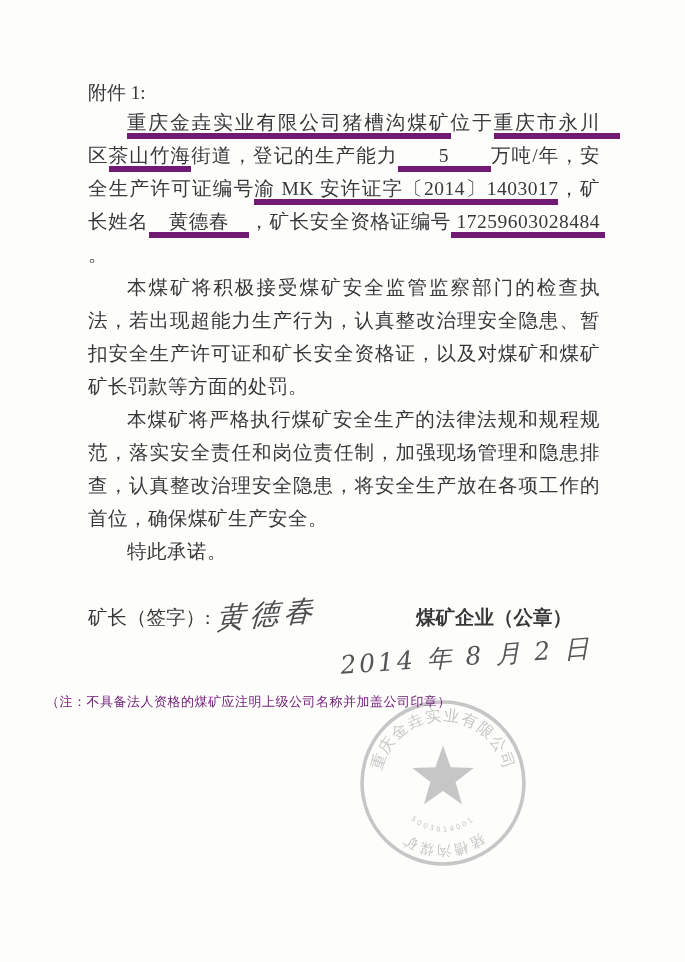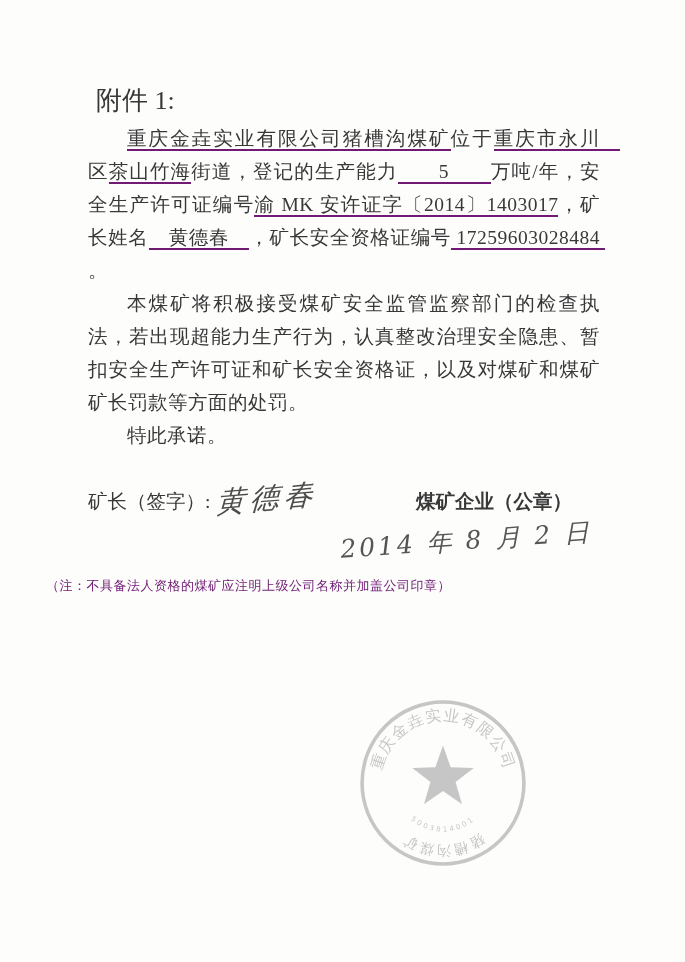--- a/index.html
+++ b/index.html
@@ -19,9 +19,9 @@
     padding:80px 85px 0 88px;
   }
   .attachment{
-    font-size:26px;
+    font-size:19px;
     line-height:26px;
-    margin:8px;
+    margin:0;
   }
   h1.title{
     font-size:21px;

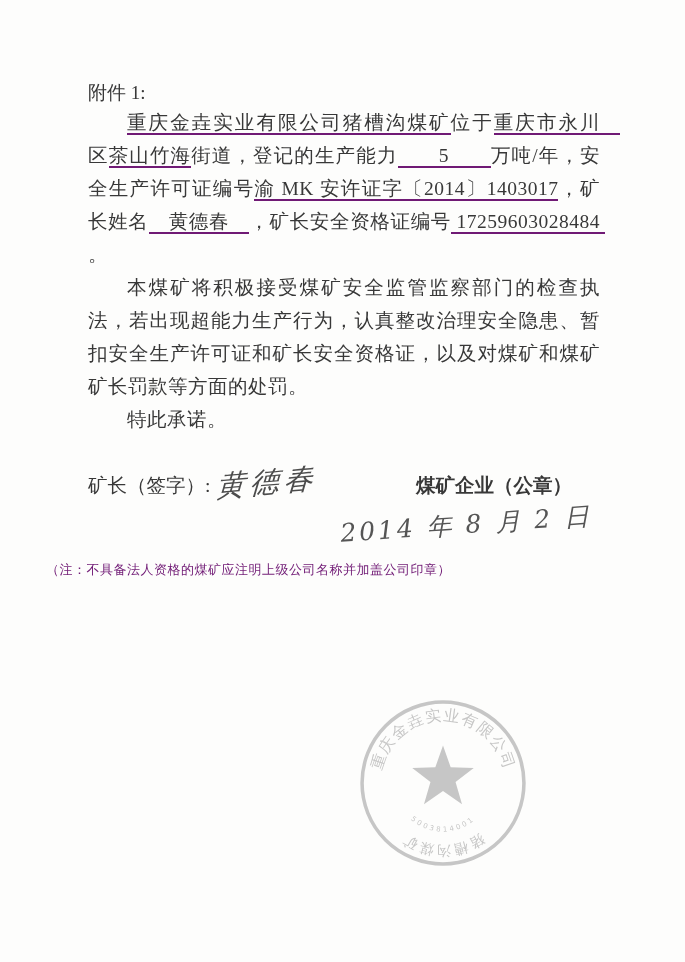--- a/index.html
+++ b/index.html
@@ -40,7 +40,7 @@
     letter-spacing:.5px;
   }
   .u{
-    border-bottom:2px solid #701a75;
+    border-bottom:6px solid #701a75;
     white-space:pre-wrap;
     margin-top:15px;
   }

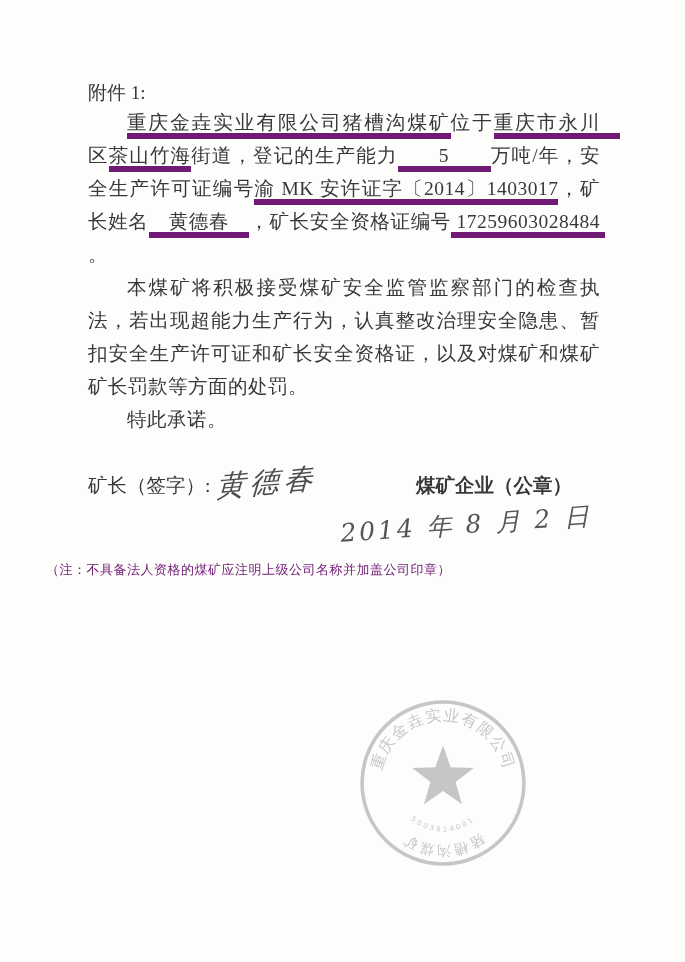--- a/index.html
+++ b/index.html
@@ -132,6 +132,7 @@
 
       <p>本煤矿将积极接受煤矿安全监管监察部门的检查执法，若出现超能力生产行为，认真整改治理安全隐患、暂扣安全生产许可证和矿长安全资格证，以及对煤矿和煤矿矿长罚款等方面的处罚。</p>
 
+      <p>本煤矿将严格执行煤矿安全生产的法律法规和规程规范，落实安全责任和岗位责任制，加强现场管理和隐患排查，认真整改治理安全隐患，将安全生产放在各项工作的首位，确保煤矿生产安全。</p>
 
 
       <p>特此承诺。</p>

